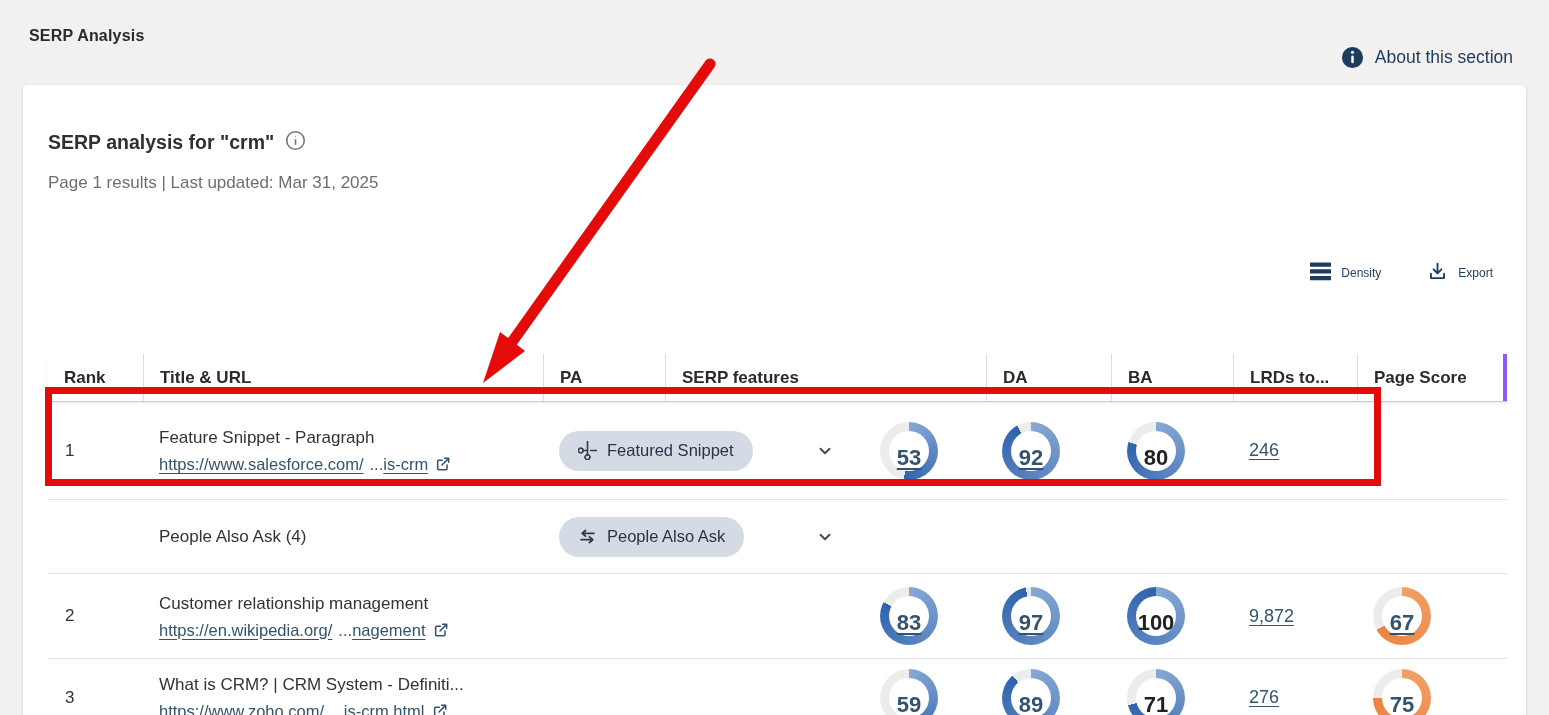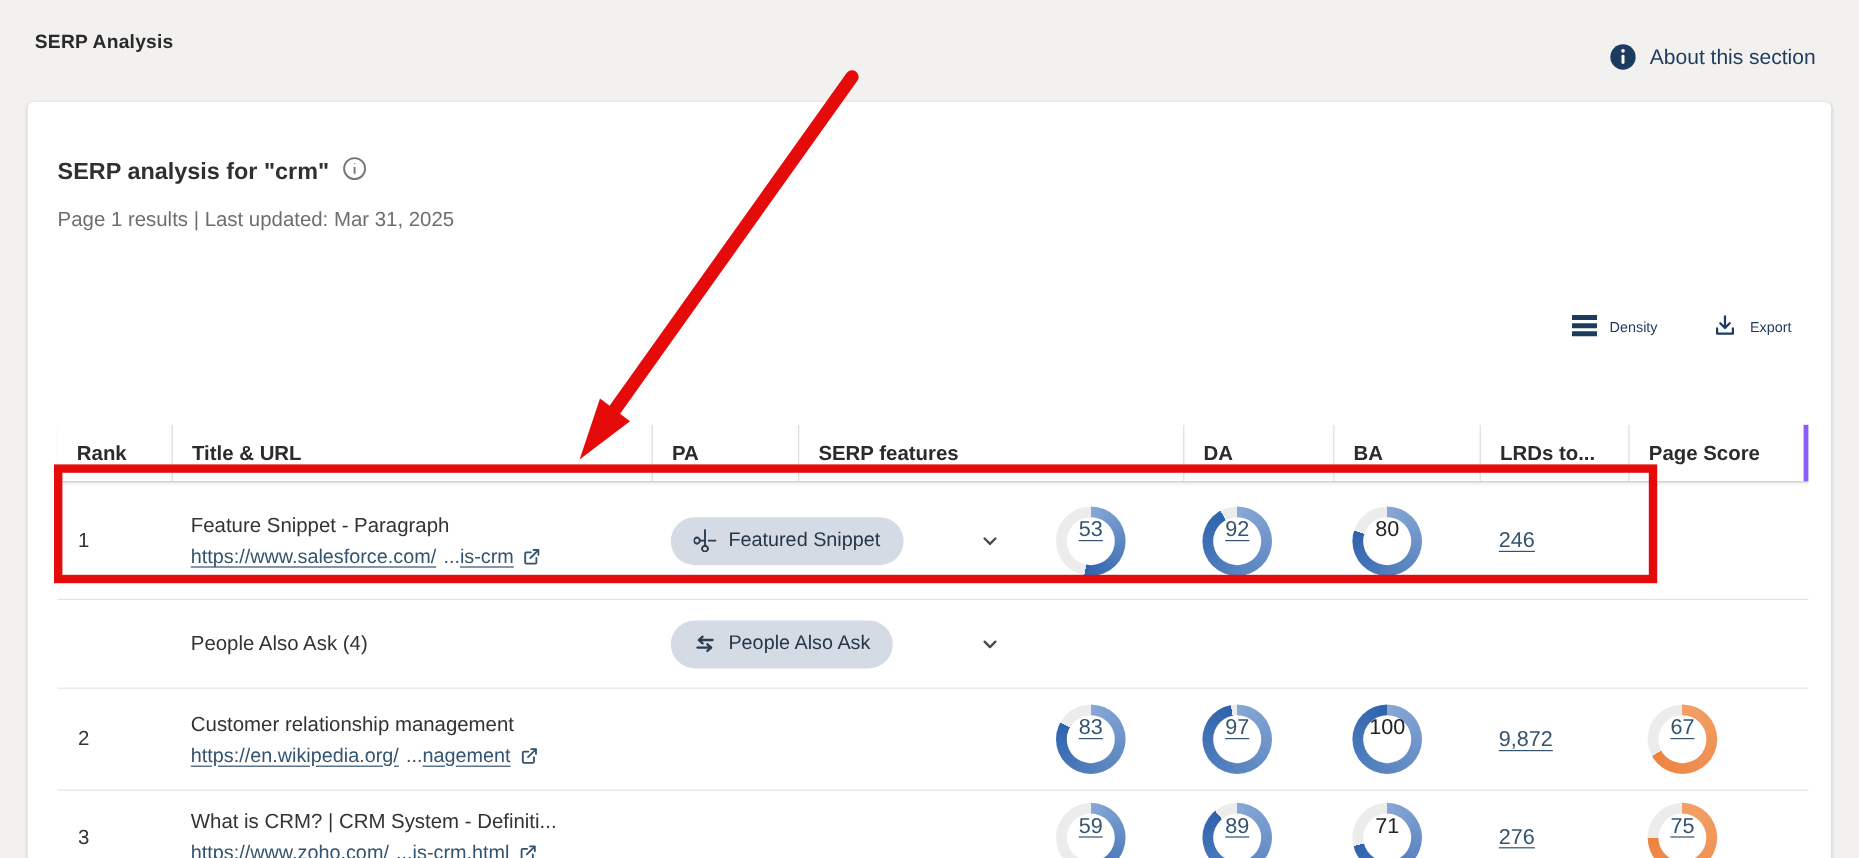--- a/index.html
+++ b/index.html
@@ -14,7 +14,7 @@
     font-size:16px; font-weight:700; color:#2a2a2a; letter-spacing:.2px;
   }
   .about-link {
-    position:absolute; right:36px; top:36px;
+    position:absolute; right:36px; top:46px;
     display:flex; align-items:center; gap:11px;
     color:#1d3a5f; font-size:17.5px; cursor:pointer;
   }

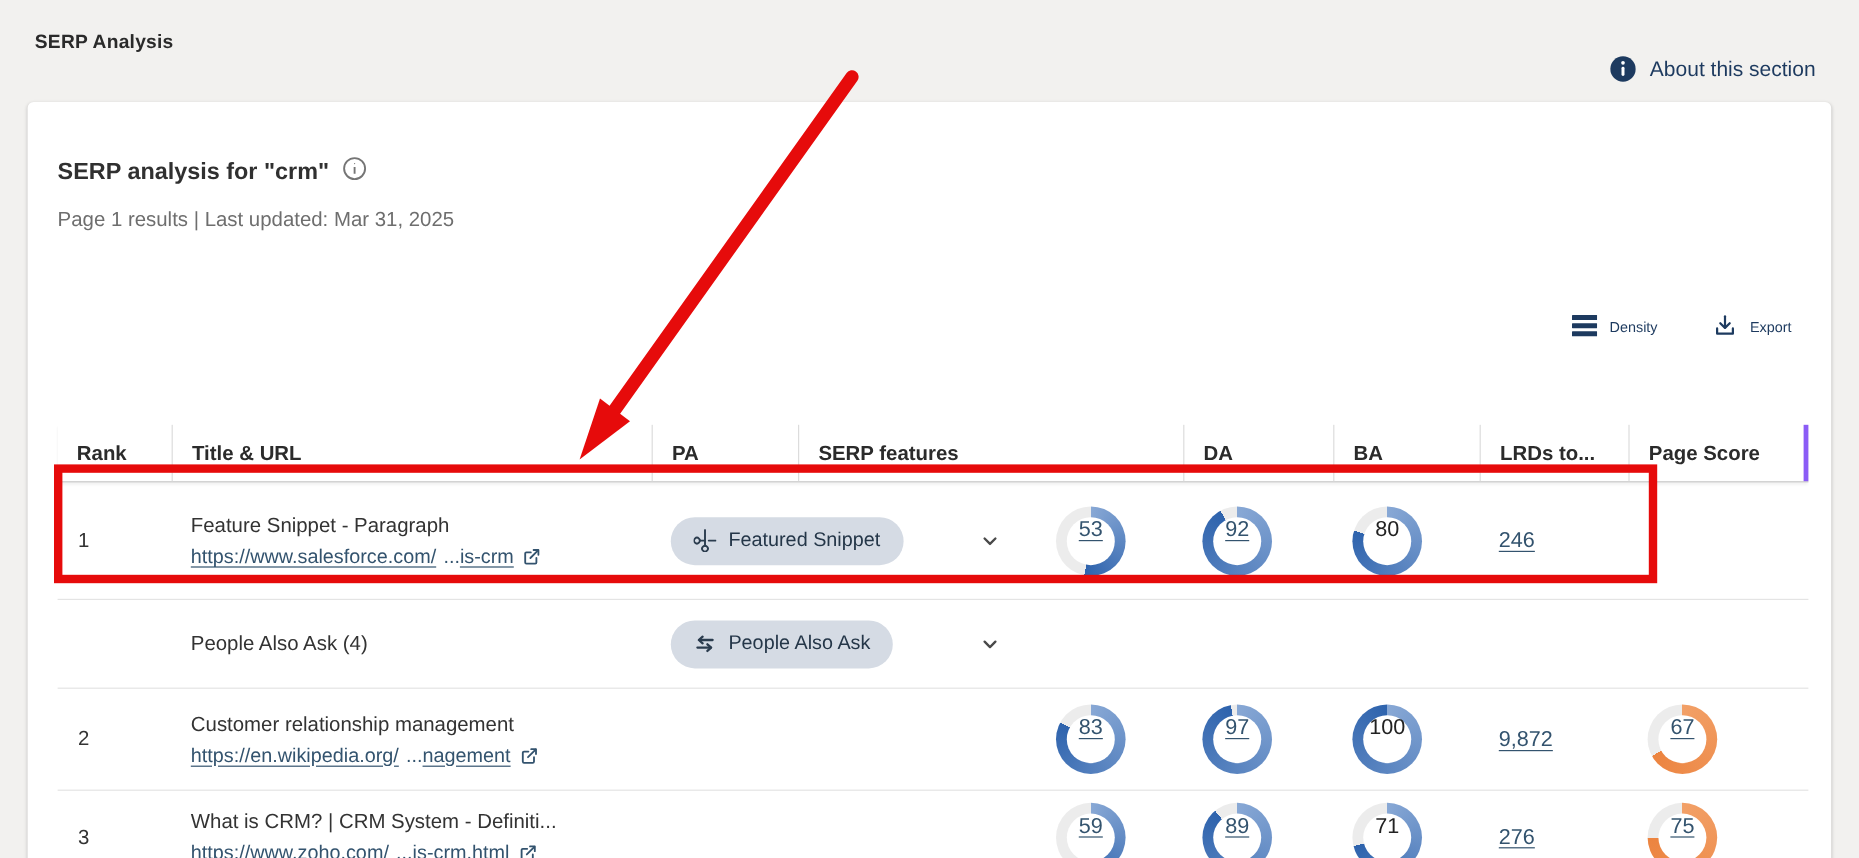--- a/index.html
+++ b/index.html
@@ -96,8 +96,9 @@
   }
   .donut-inner {
     width:40px; height:40px; border-radius:50%; background:#fff;
-    display:flex; align-items:flex-start; justify-content:center;
-    font-size:18px;
+    display:flex; align-items:flex-end; justify-content:center;
+    font-size:22px;
+    font-weight:bold;
   }
   .metric-plain { color:#222; }
   .lrds-cell a { font-size:18px; }

